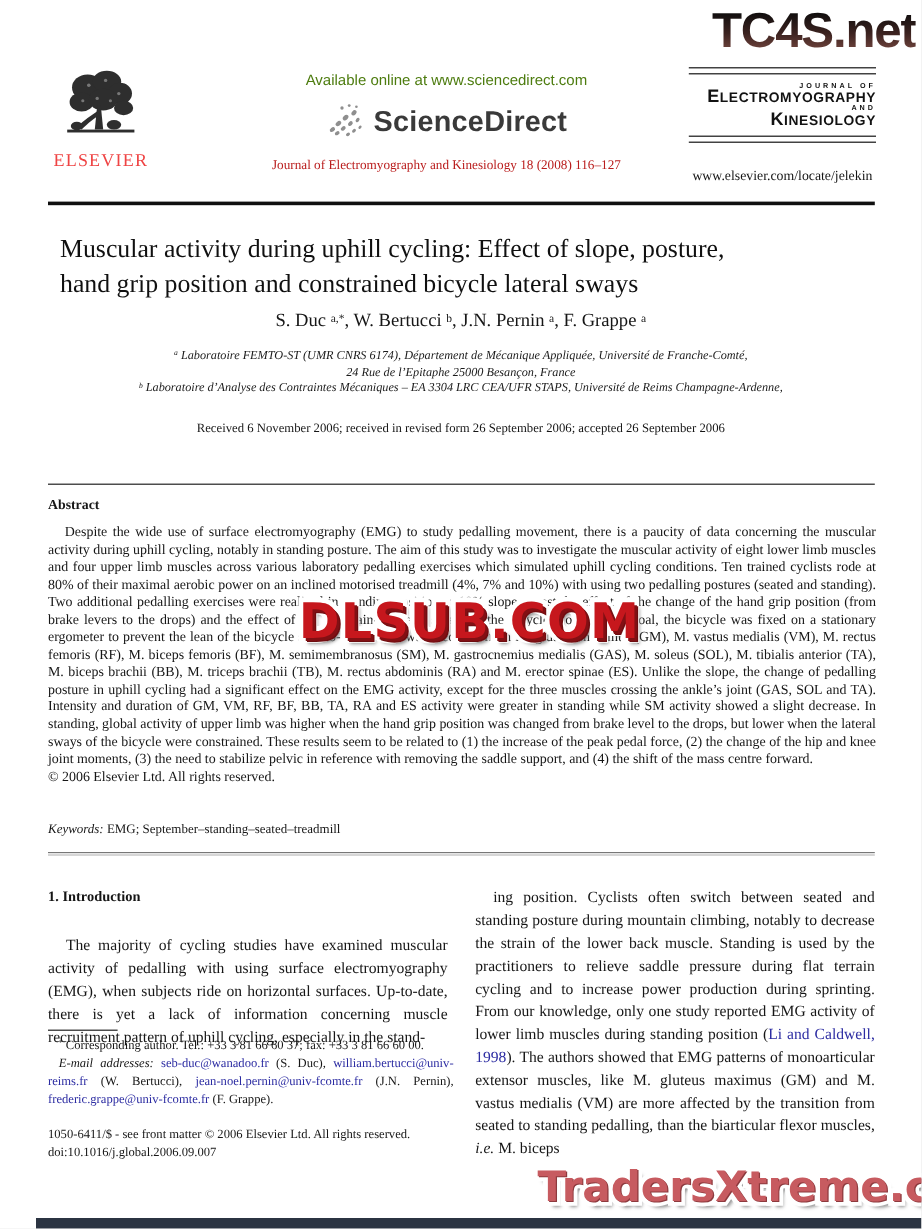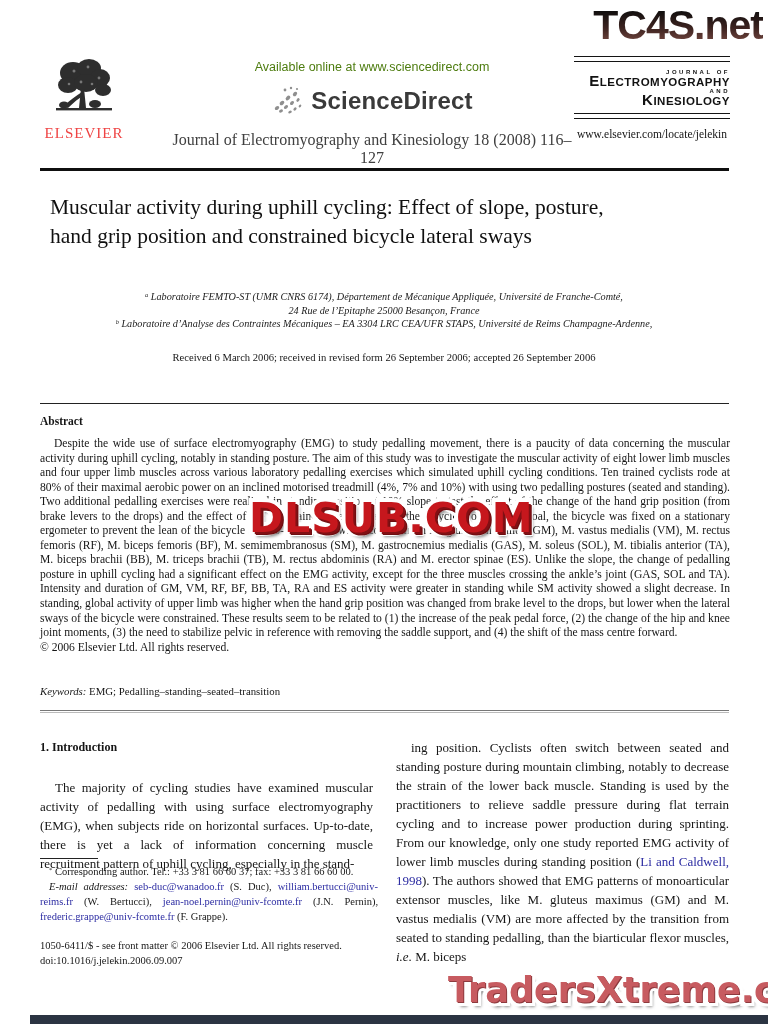--- a/index.html
+++ b/index.html
@@ -52,7 +52,7 @@
   .avail { font-family:"Liberation Sans","DejaVu Sans",sans-serif; font-size:12.5px; color:#4d7c0f; }
   .sd-row { margin-top:10px; display:flex; align-items:center; justify-content:center; gap:6px; }
   .sd-word { font-family:"Liberation Sans","DejaVu Sans",sans-serif; font-weight:700; font-size:24px; color:#3a3a3a; letter-spacing:0.2px; }
-  .jcite { margin-top:13px; font-size:16px; color:#404040; }
+  .jcite { margin-top:13px; font-size:11px; color:#b91c1c; }
   .head-right { position:absolute; right:38px; top:56px; width:156px; text-align:center;
     font-family:"Liberation Sans","DejaVu Sans",sans-serif; color:#121212; }
   .dbl-rule { height:4px; border-top:1.6px solid #141414; border-bottom:1.6px solid #141414; }

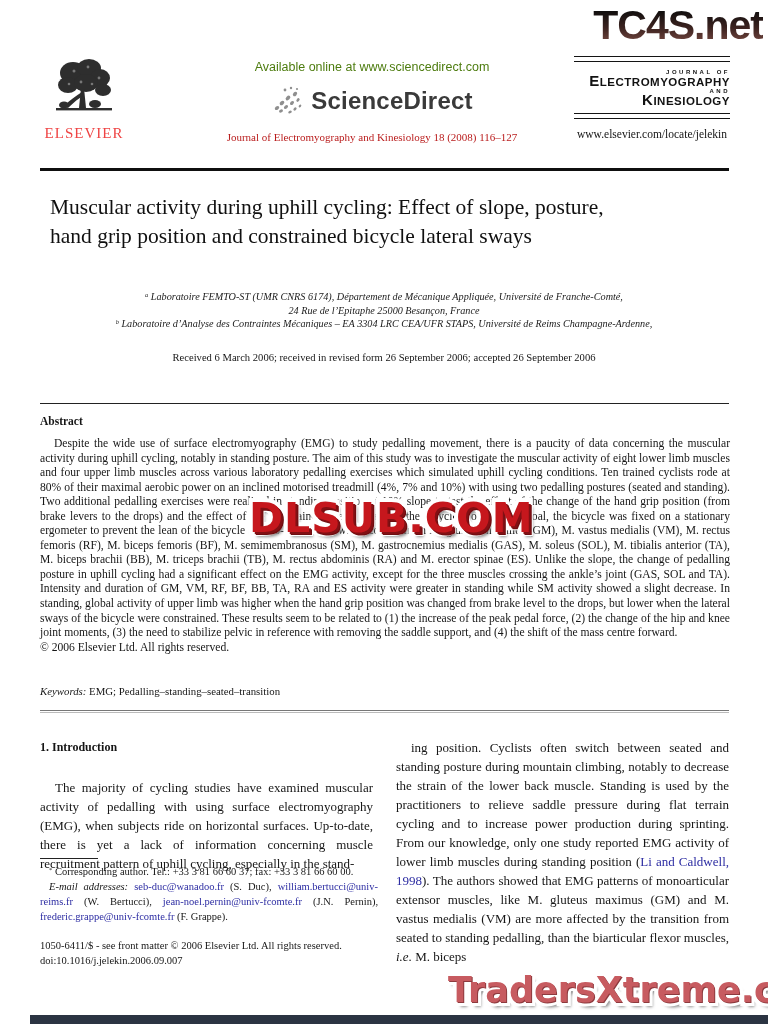--- a/index.html
+++ b/index.html
@@ -60,7 +60,7 @@
   .jlogo-sm { font-size:6px; letter-spacing:2.5px; font-weight:600; }
   .jlogo-big { font-size:11.5px; letter-spacing:0.5px; font-weight:700; line-height:12px; }
   .jlogo-big::first-letter { font-size:15px; }
-  .jurl { margin-top:9px; font-family:"Liberation Serif",serif; font-size:11.5px; color:#141414; }
+  .jurl { margin-top:22px; font-family:"Liberation Serif",serif; font-size:11.5px; color:#141414; }
   .head-rule { position:absolute; left:40px; right:39px; top:168px; height:3px; background:#0f0f0f; }
 
   

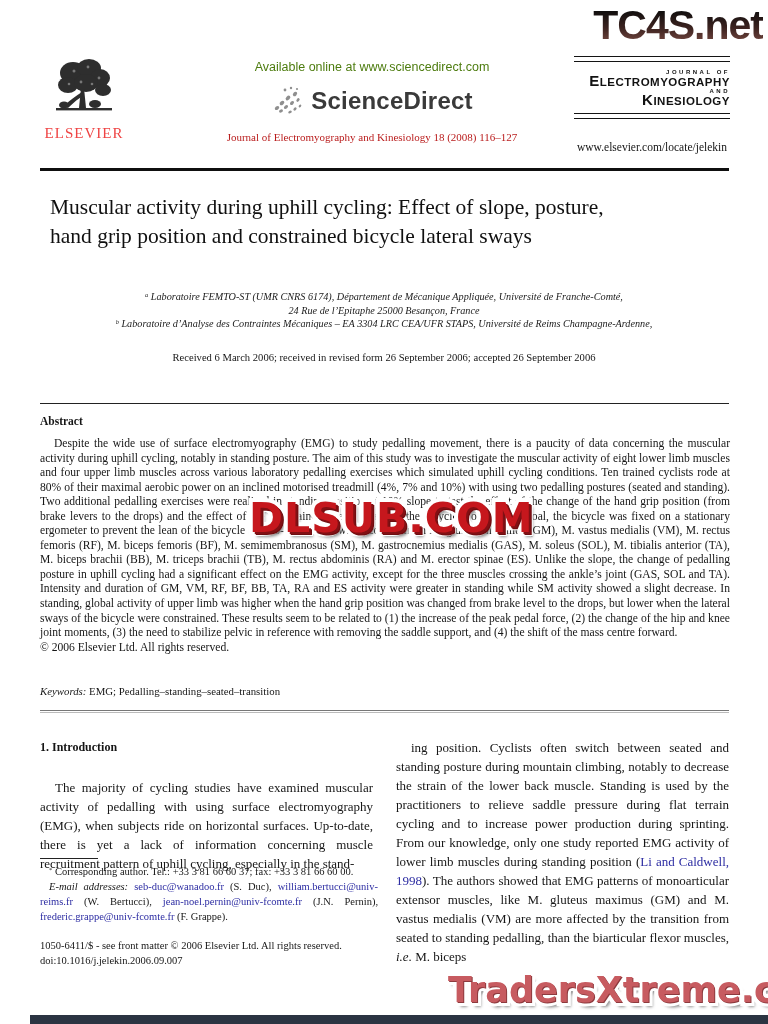--- a/index.html
+++ b/index.html
@@ -176,6 +176,7 @@
     <div>hand grip position and constrained bicycle lateral sways</div>
   </div>
 
+  <div class="authors"><span>S. Duc </span><sup>a,*</sup><span>, W. Bertucci </span><sup>b</sup><span>, J.N. Pernin </span><sup>a</sup><span>, F. Grappe </span><sup>a</sup></div>
 
   <div class="affils">
     <div><sup>a</sup><span> Laboratoire FEMTO-ST (UMR CNRS 6174), Département de Mécanique Appliquée, Université de Franche-Comté,</span></div>

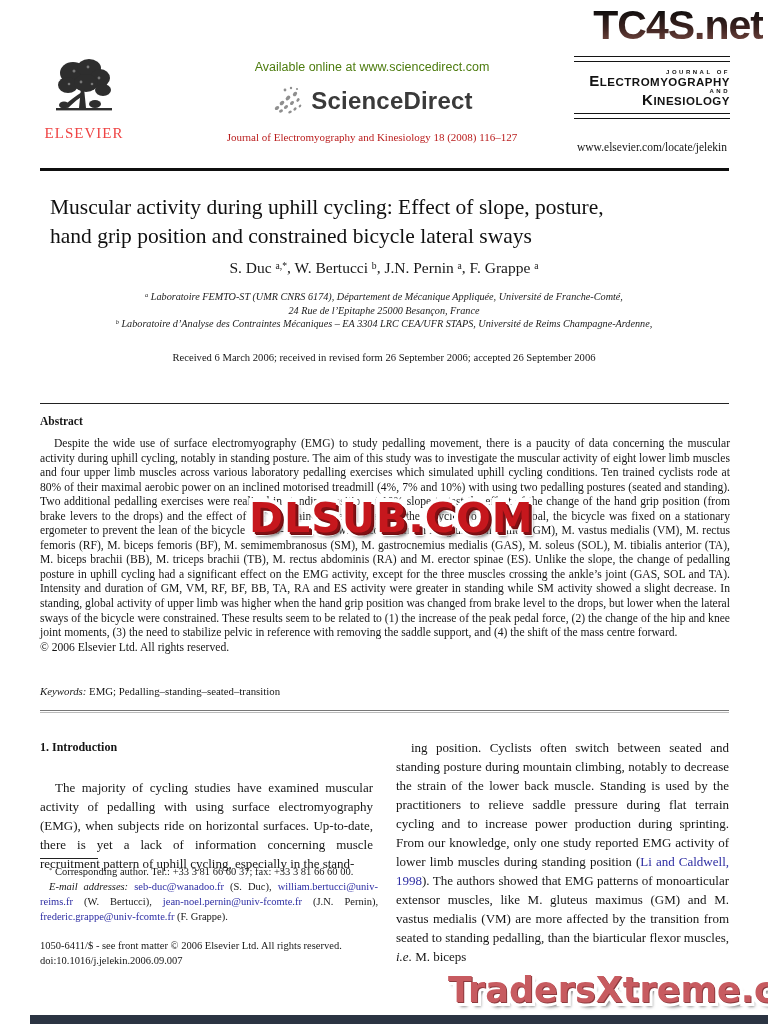--- a/index.html
+++ b/index.html
@@ -184,7 +184,7 @@
     <div><sup>b</sup><span> Laboratoire d’Analyse des Contraintes Mécaniques – EA 3304 LRC CEA/UFR STAPS, Université de Reims Champagne-Ardenne,</span></div>
   </div>
 
-  <div class="received">Received 6 March 2006; received in revised form 26 September 2006; accepted 26 September 2006</div>
+  <div class="received">Received 6 November 2006; received in revised form 26 September 2006; accepted 26 September 2006</div>
 
   <div class="rule-thin"></div>
 

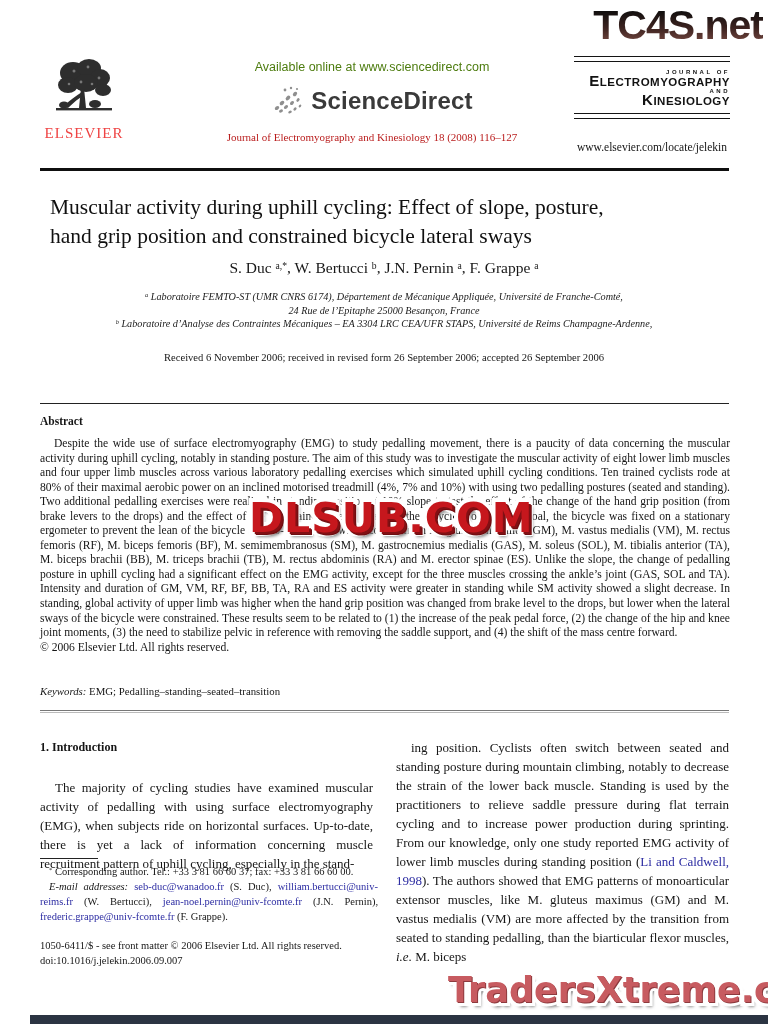--- a/index.html
+++ b/index.html
@@ -196,7 +196,7 @@
 
   <div class="wm-outline wm-dlsub" data-text="DLSUB.COM">DLSUB.COM</div>
 
-  <div class="keywords"><span class="seg-italic">Keywords:</span><span>  EMG; Pedalling–standing–seated–transition</span></div>
+  <div class="keywords"><span class="seg-italic">Keywords:</span><span>  EMG; September–standing–seated–treadmill</span></div>
 
   <div class="rule-gray"></div>
 

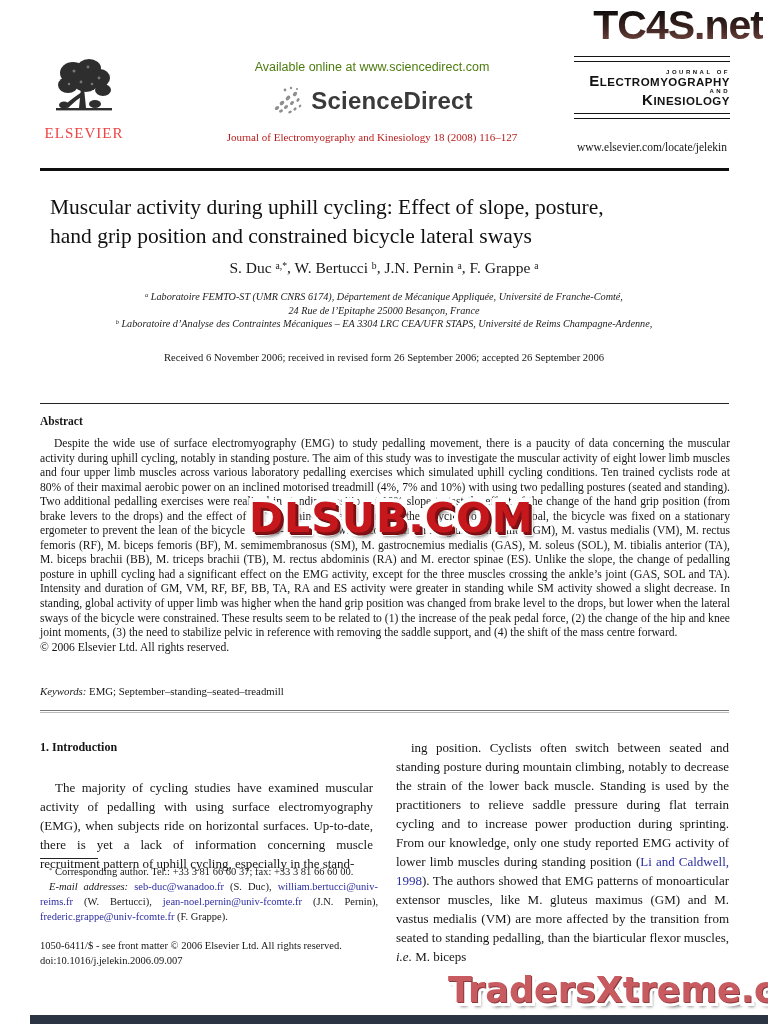--- a/index.html
+++ b/index.html
@@ -217,7 +217,7 @@
 
   <div class="imprint">
     <div>1050-6411/$ - see front matter © 2006 Elsevier Ltd. All rights reserved.</div>
-    <div>doi:10.1016/j.jelekin.2006.09.007</div>
+    <div>doi:10.1016/j.global.2006.09.007</div>
   </div>
 
   <div class="wm-outline wm-traders" data-text="TradersXtreme.com">TradersXtreme.com</div>

